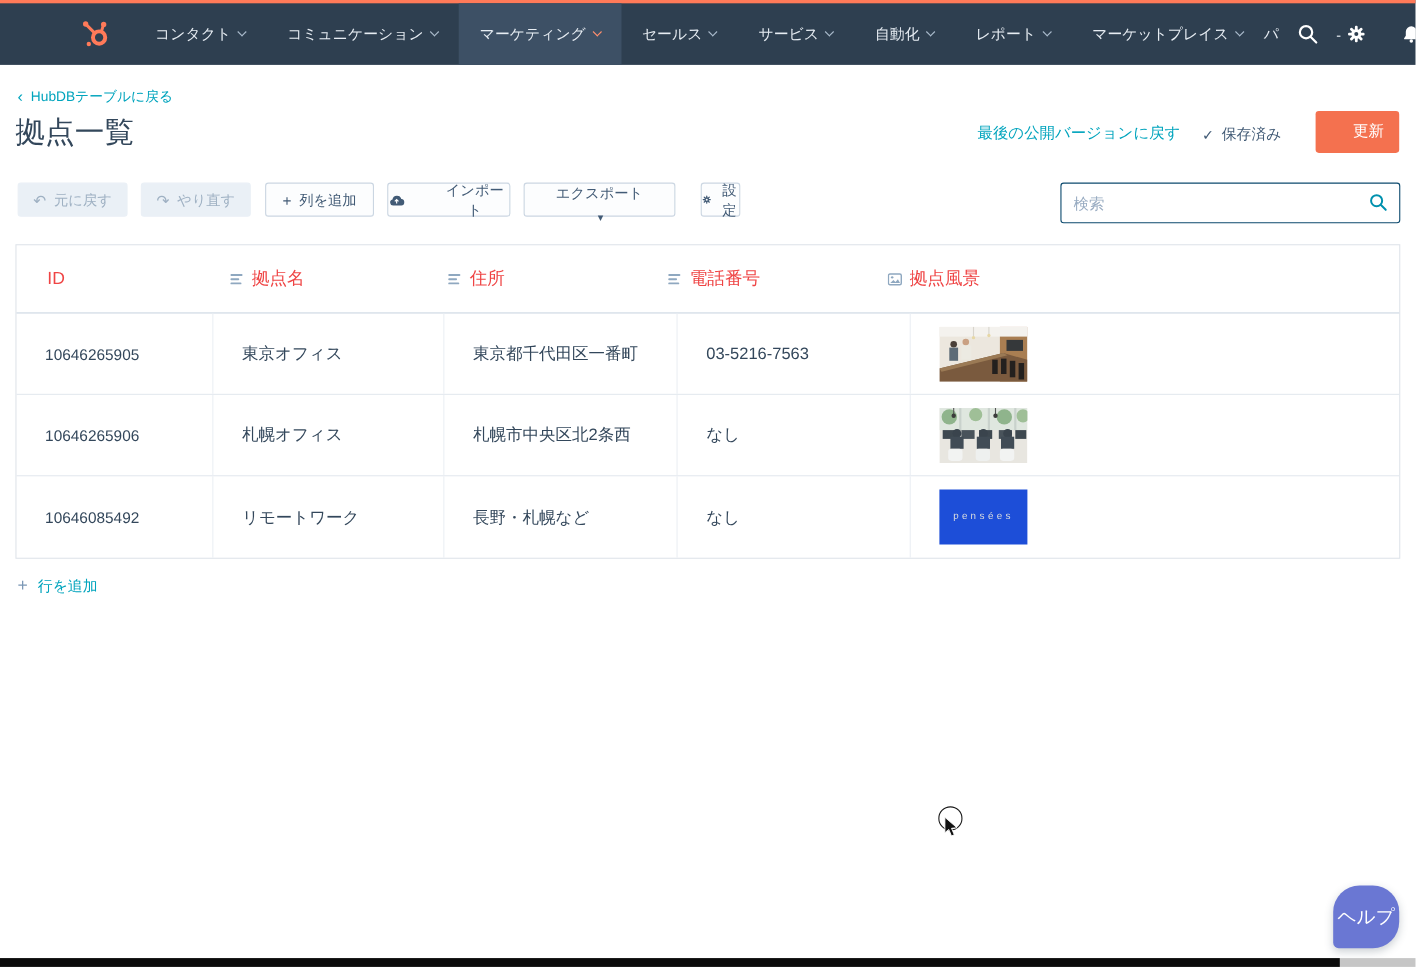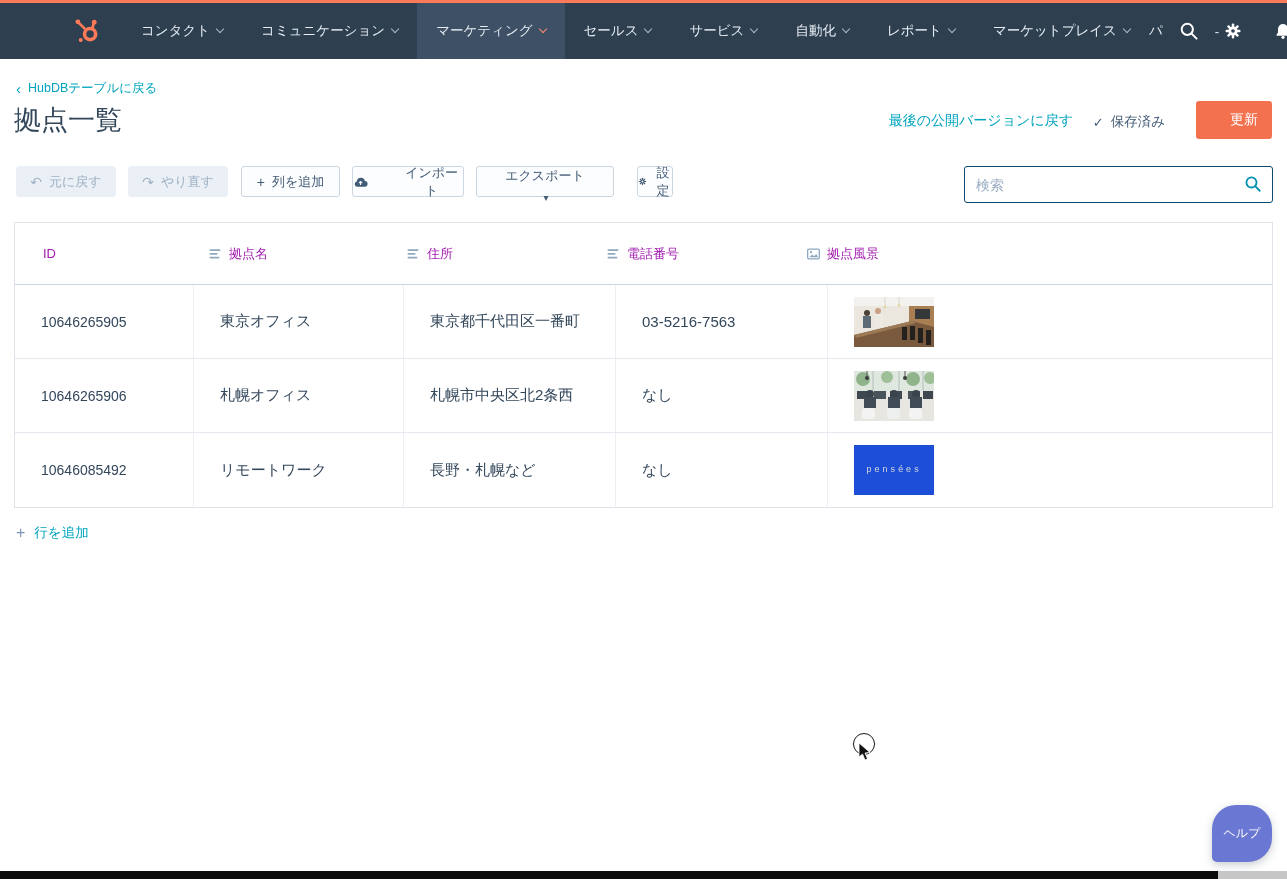--- a/index.html
+++ b/index.html
@@ -85,8 +85,8 @@
   }
   .thead, .trow { display:grid; grid-template-columns:166px 198px 200px 200px 1fr; align-items:center; }
   .thead { height:62px; border-bottom:1px solid #cbd6e2; }
-  .hcell { display:flex; align-items:center; gap:7px; padding-left:28px; font-size:13px; font-weight:500;
-           color:#a21caf; overflow:hidden; white-space:nowrap; }
+  .hcell { display:flex; align-items:center; gap:7px; padding-left:28px; font-size:16px; font-weight:500;
+           color:#ef4444; overflow:hidden; white-space:nowrap; }
   .hicon { width:13px; height:12px; flex:none; }
   .trow { height:74px; border-bottom:1px solid #e4e9ef;gap:12px; }
   .trow:last-child { border-bottom:none; }

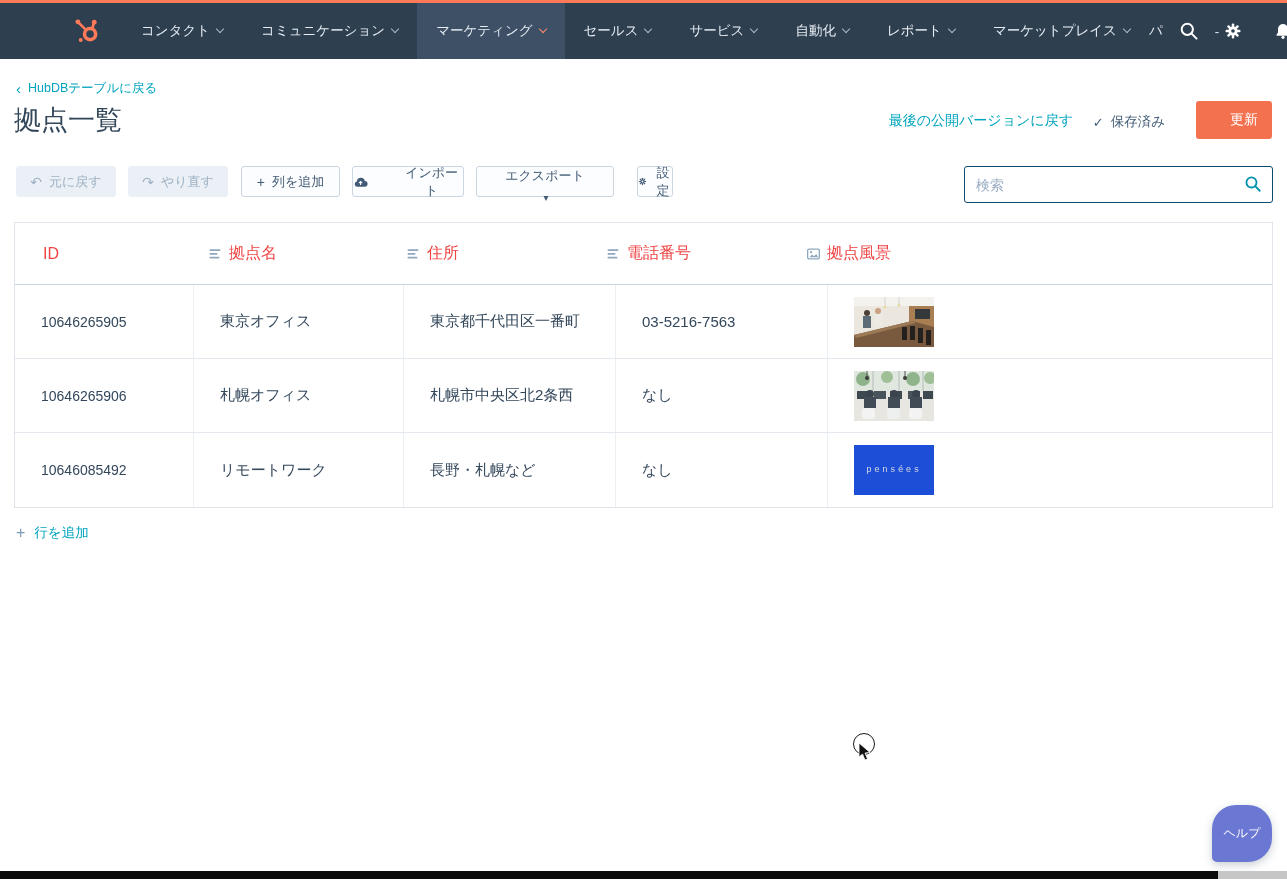--- a/index.html
+++ b/index.html
@@ -108,7 +108,7 @@
   
   .help-btn {
     position:absolute; right:15px; bottom:17px; width:60px; height:57px;
-    background:#6a77d3; color:#ffffff; font-size:12px; border:none;
+    background:#6a77d3; color:#ffffff; font-size:17px; border:none;
     border-radius:24px 24px 24px 5px; cursor:pointer; box-shadow:0 3px 8px rgba(45,62,80,.25);
     font-family:"Liberation Sans", sans-serif;
   }

